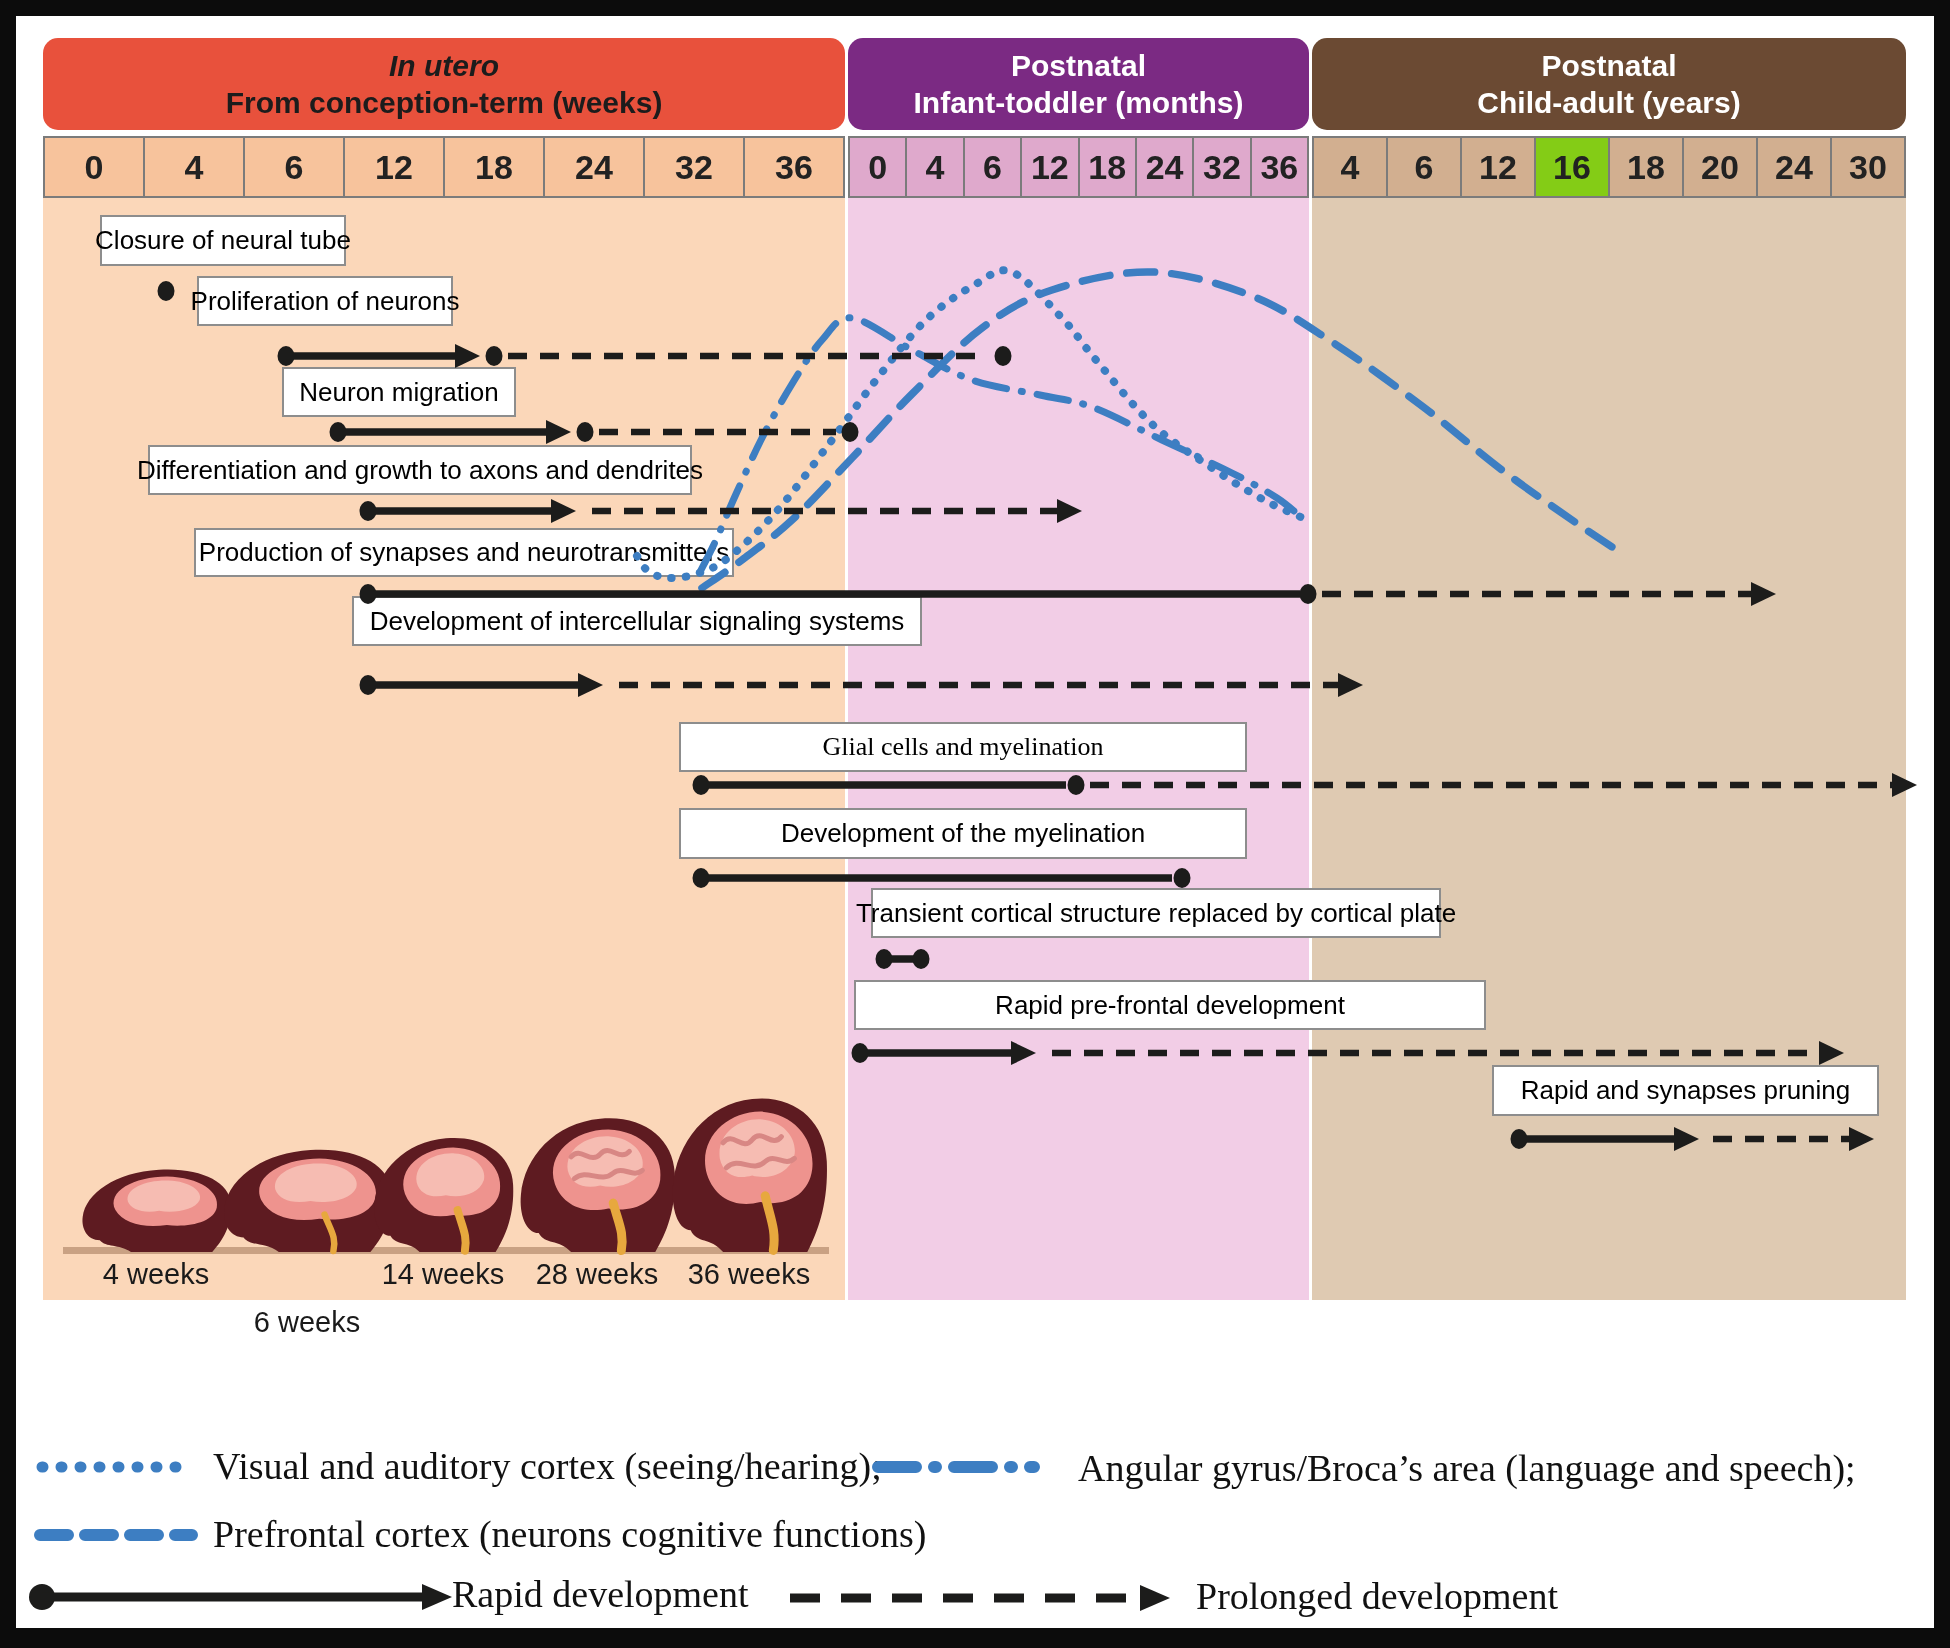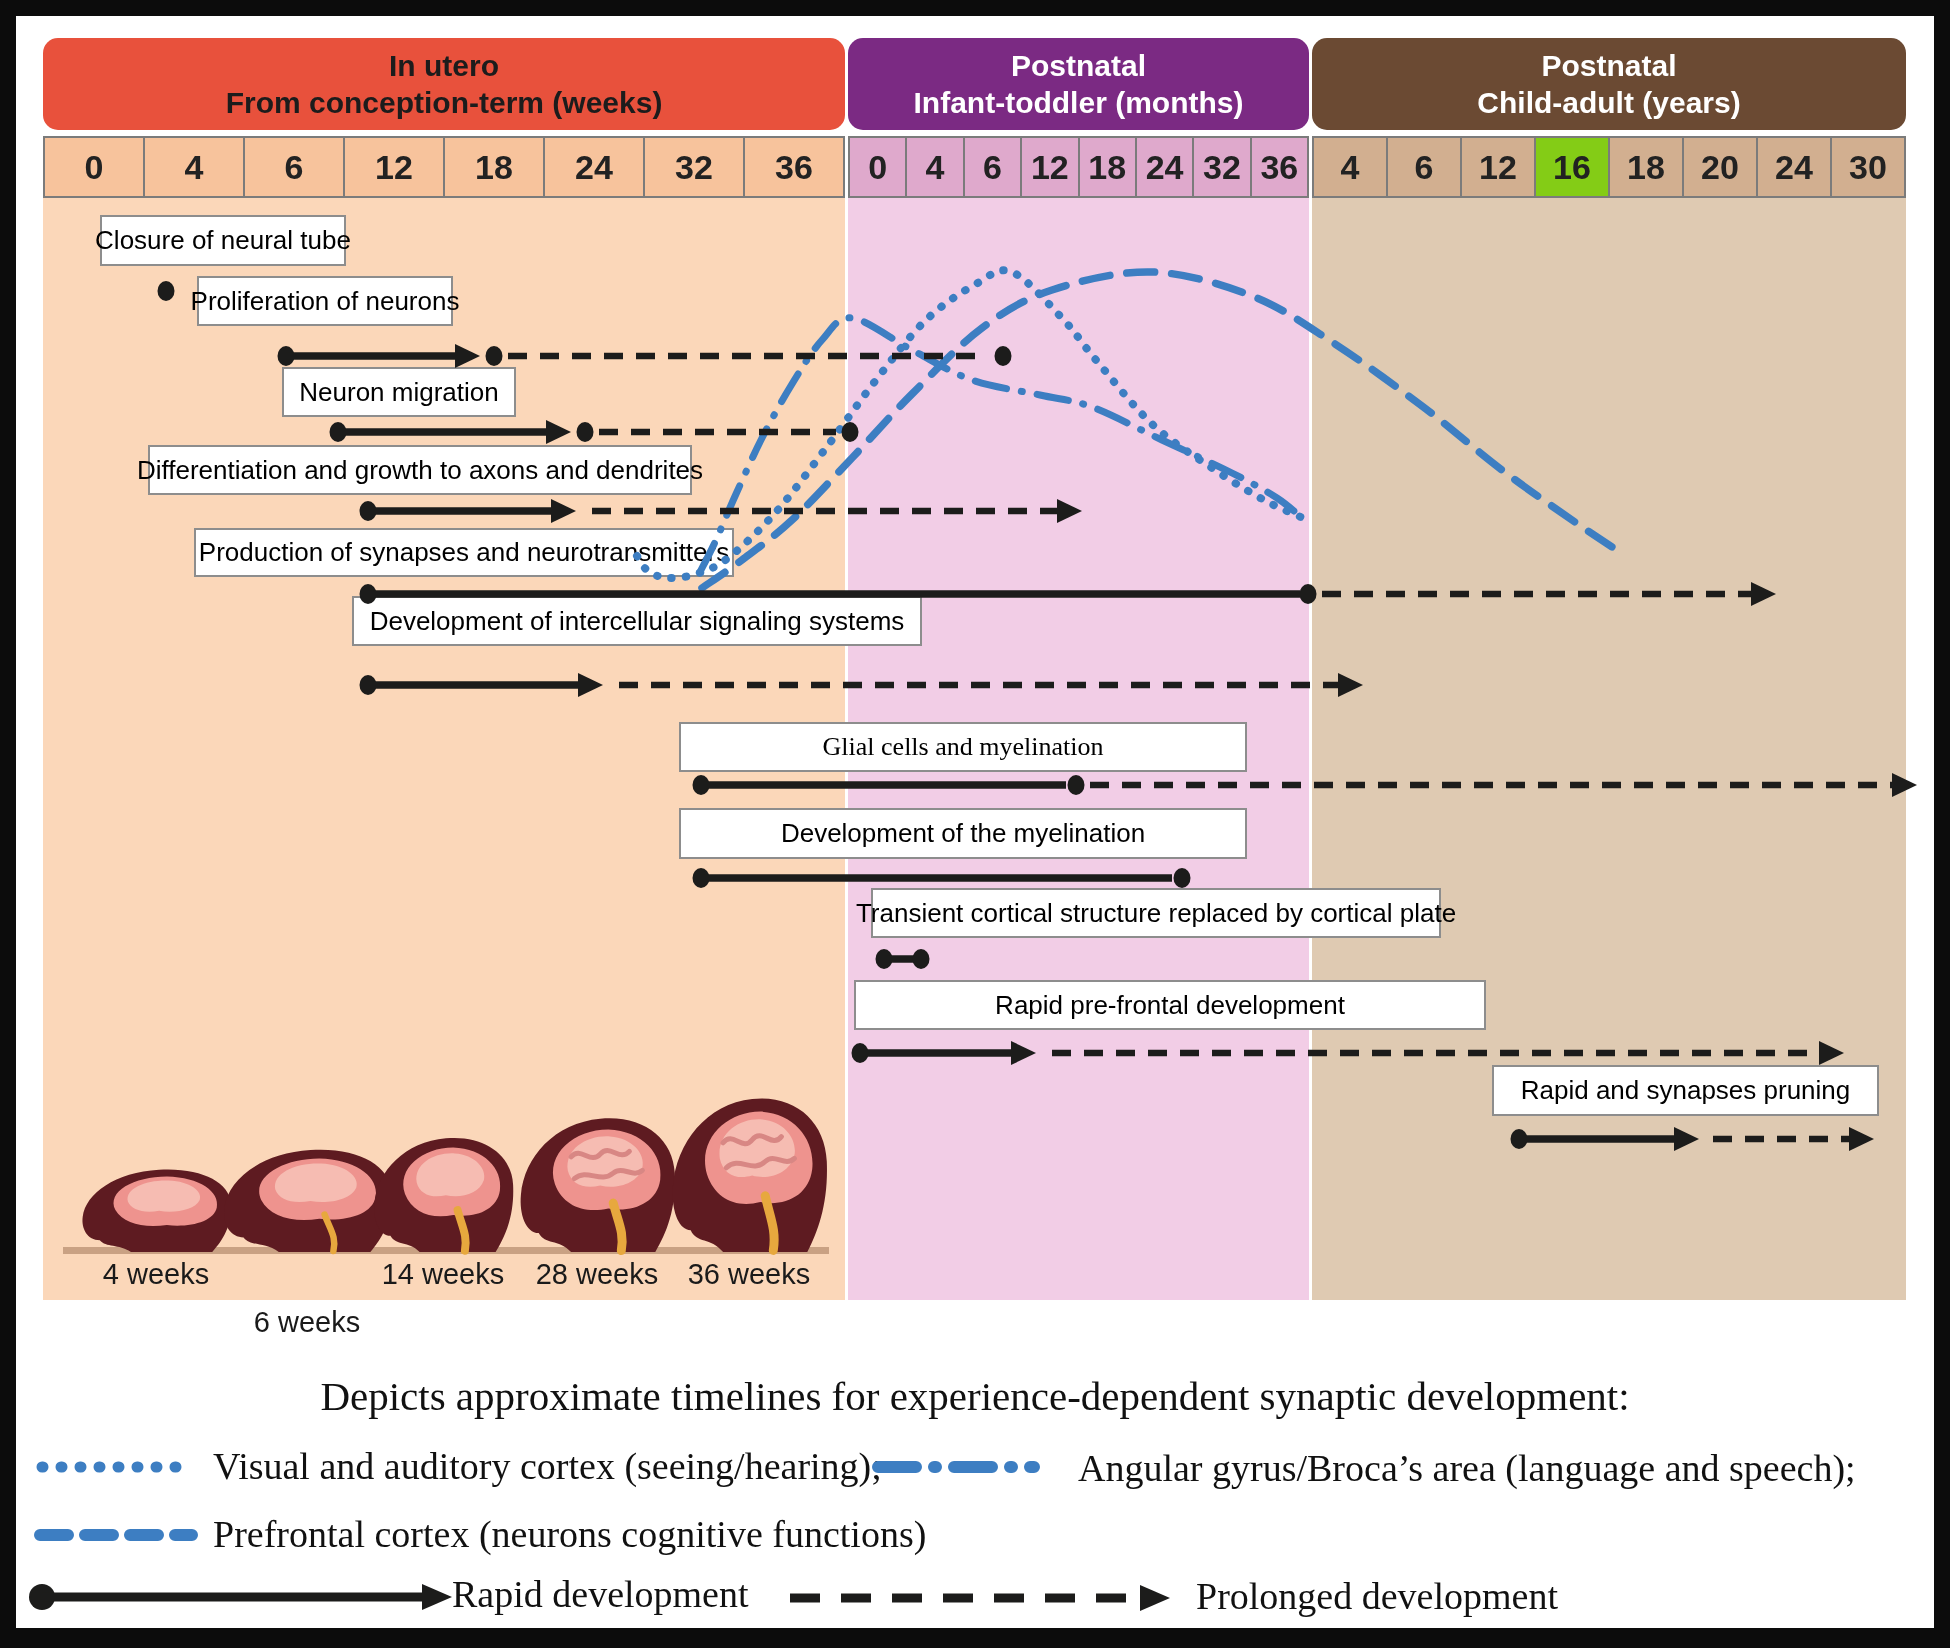--- a/index.html
+++ b/index.html
@@ -9,7 +9,7 @@
   .region{position:absolute;top:136px;height:1164px;}
   .band{position:absolute;top:38px;height:92px;border-radius:15px;display:flex;flex-direction:column;
         justify-content:center;align-items:center;font-weight:bold;font-size:30px;line-height:1.25;}
-  .band .l1.it{}
+  .band .l1.it{font-style:italic;}
   .tickstrip{position:absolute;top:136px;height:62px;display:flex;}
   .tick{flex:1;box-sizing:border-box;border:2px solid #7b7b7b;margin-left:-2px;display:flex;
         align-items:center;justify-content:center;font-weight:bold;font-size:34px;color:#222;}

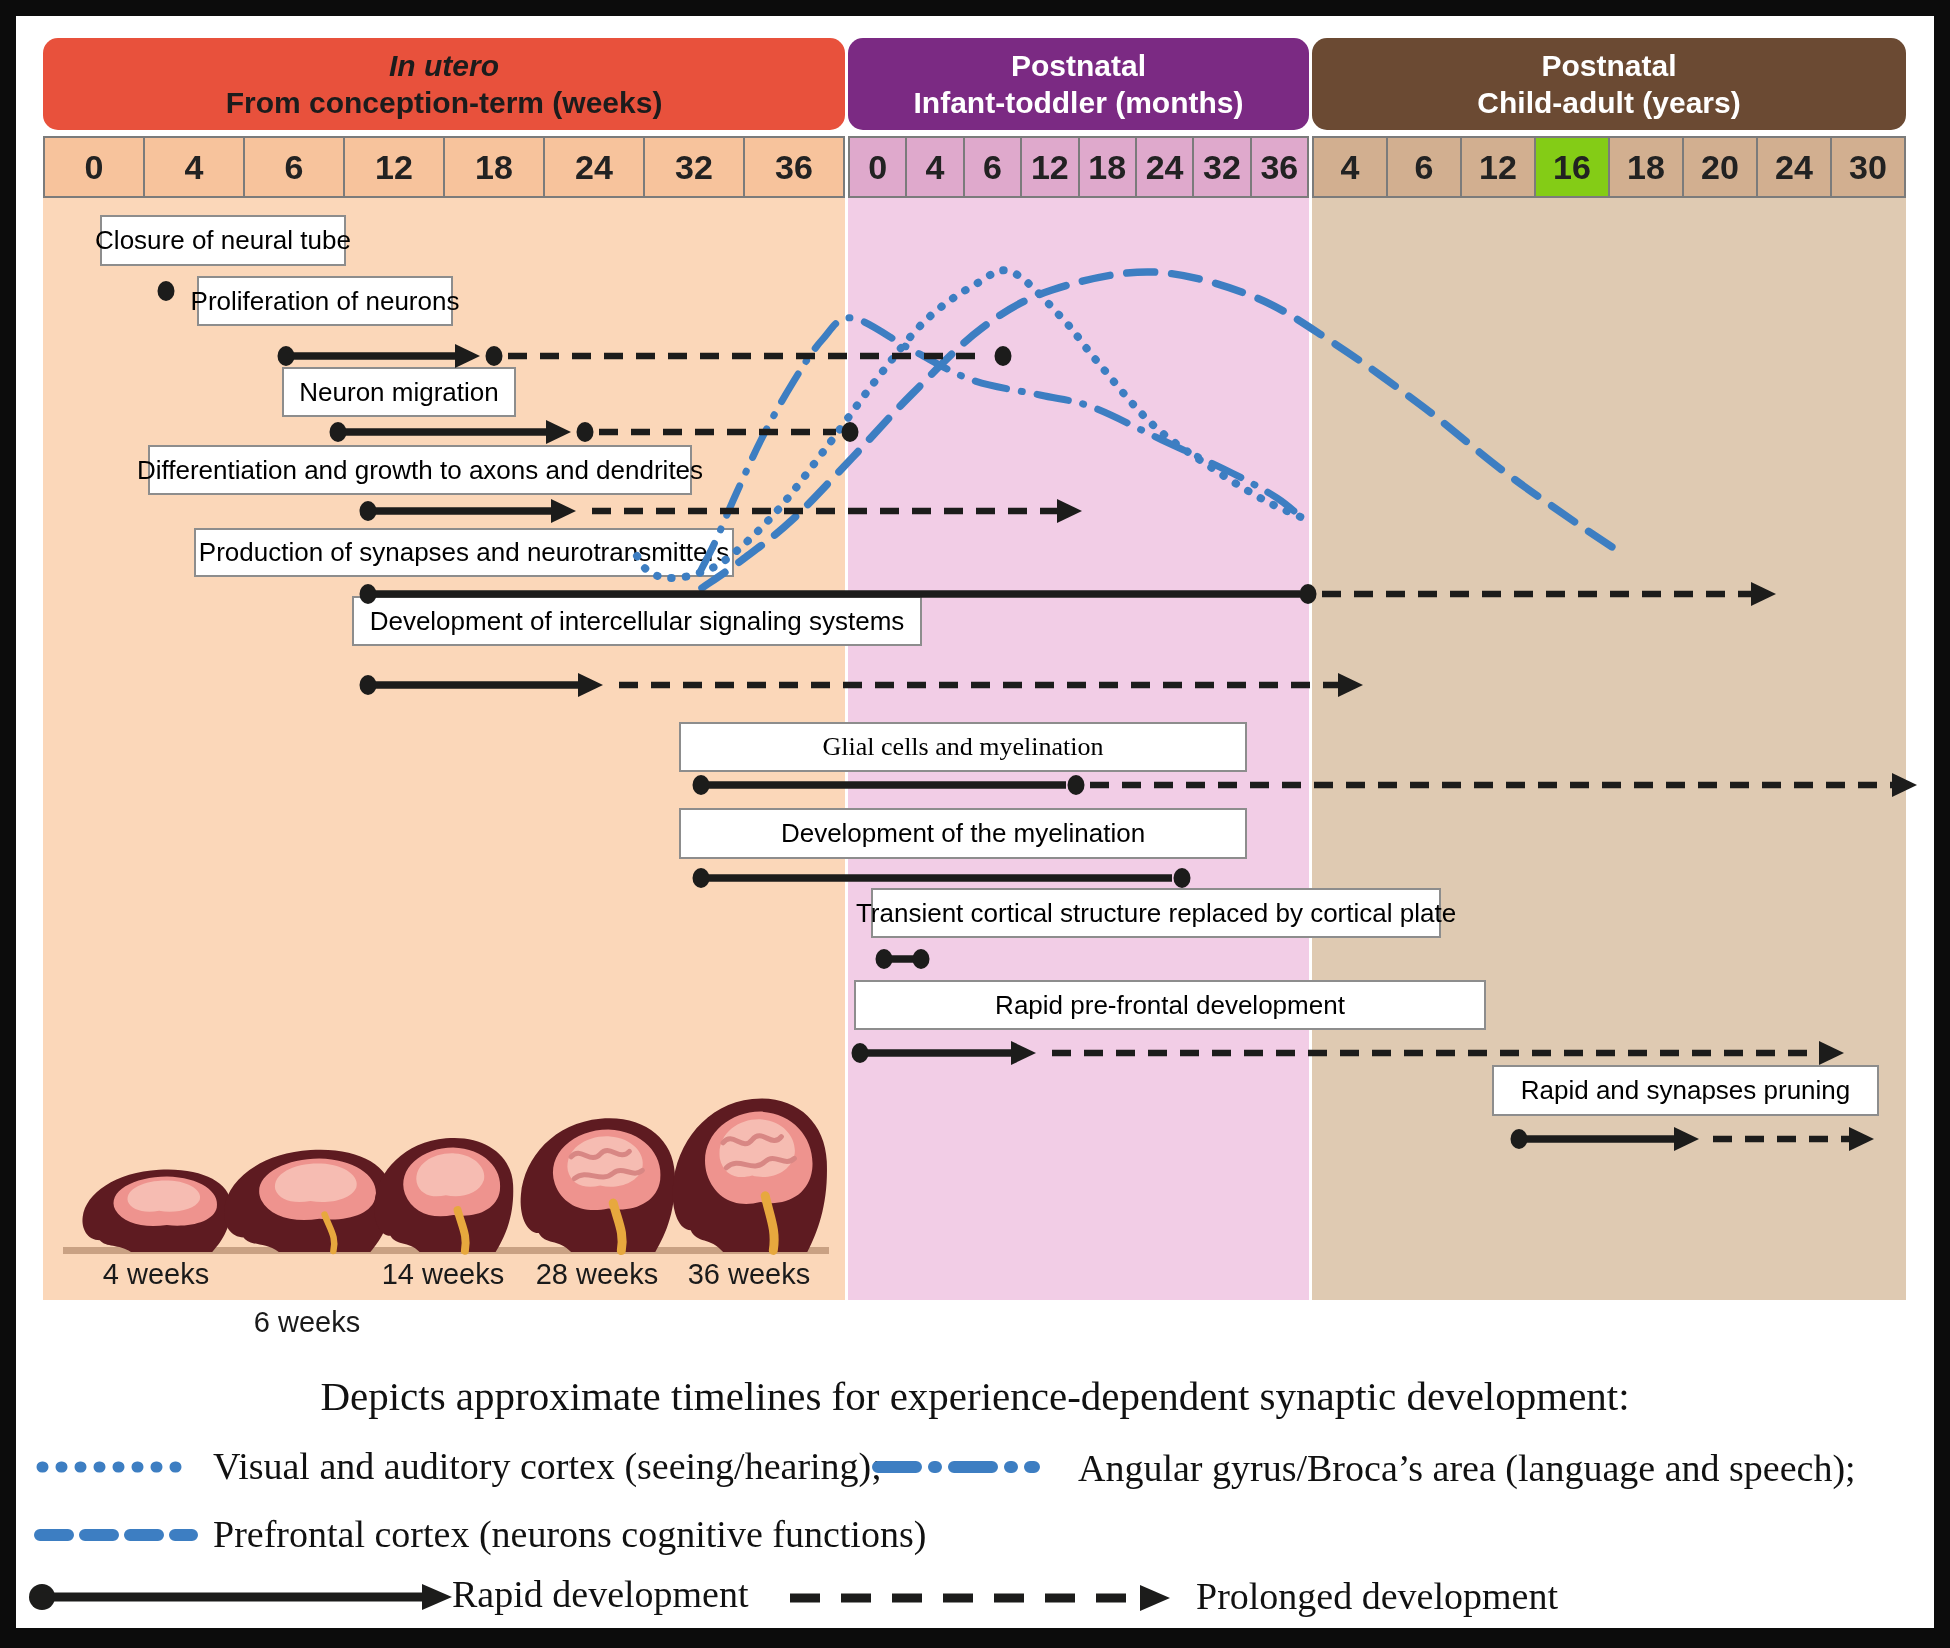--- a/index.html
+++ b/index.html
@@ -212,7 +212,6 @@
       </g>
     </svg>
 
-  <div class="legend-title">Depicts approximate timelines for experience-dependent synaptic development:</div>
 
   <svg class="legend-swatch" style="left:34px;top:1452px" width="164" height="30">
     <line x1="8" y1="15" x2="158" y2="15" stroke="var(--blue)" stroke-width="11" stroke-linecap="round" stroke-dasharray="1 18"></line>

